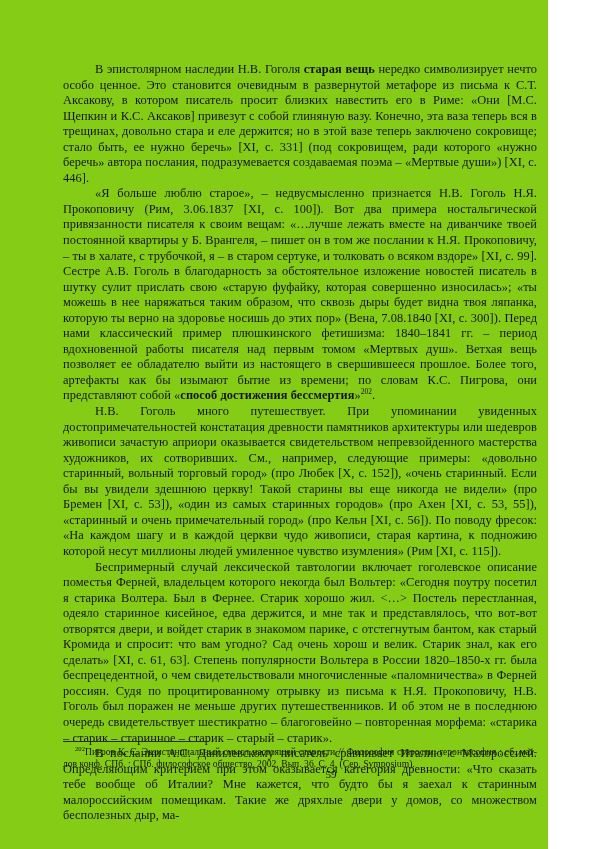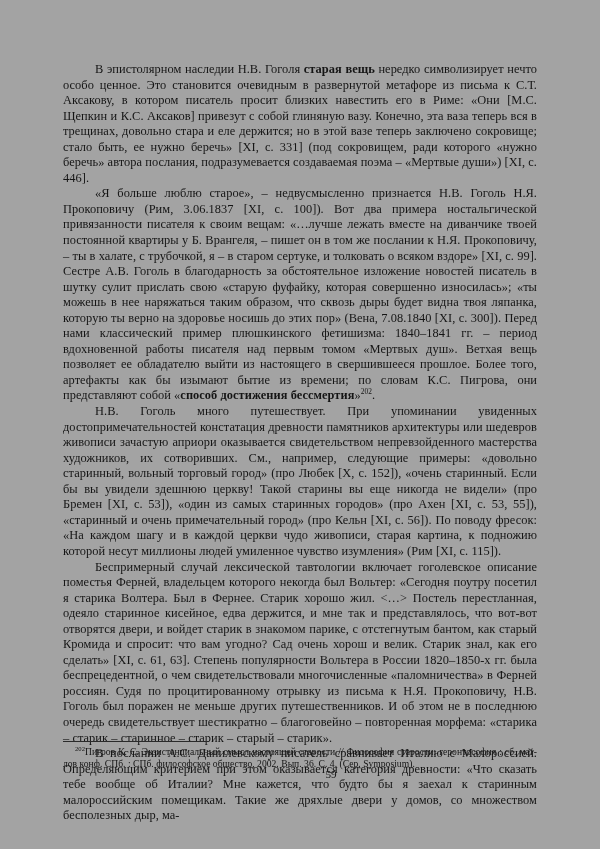--- a/index.html
+++ b/index.html
@@ -9,9 +9,9 @@
   }
   .page {
     position: relative;
-    width: 600px;
+    width: 548px;
     height: 849px;
-    background: #a3a3a3;
+    background: #84cc16;
     overflow: hidden;
     font-family: "Liberation Serif", "DejaVu Serif", serif;
     color: #151515;

